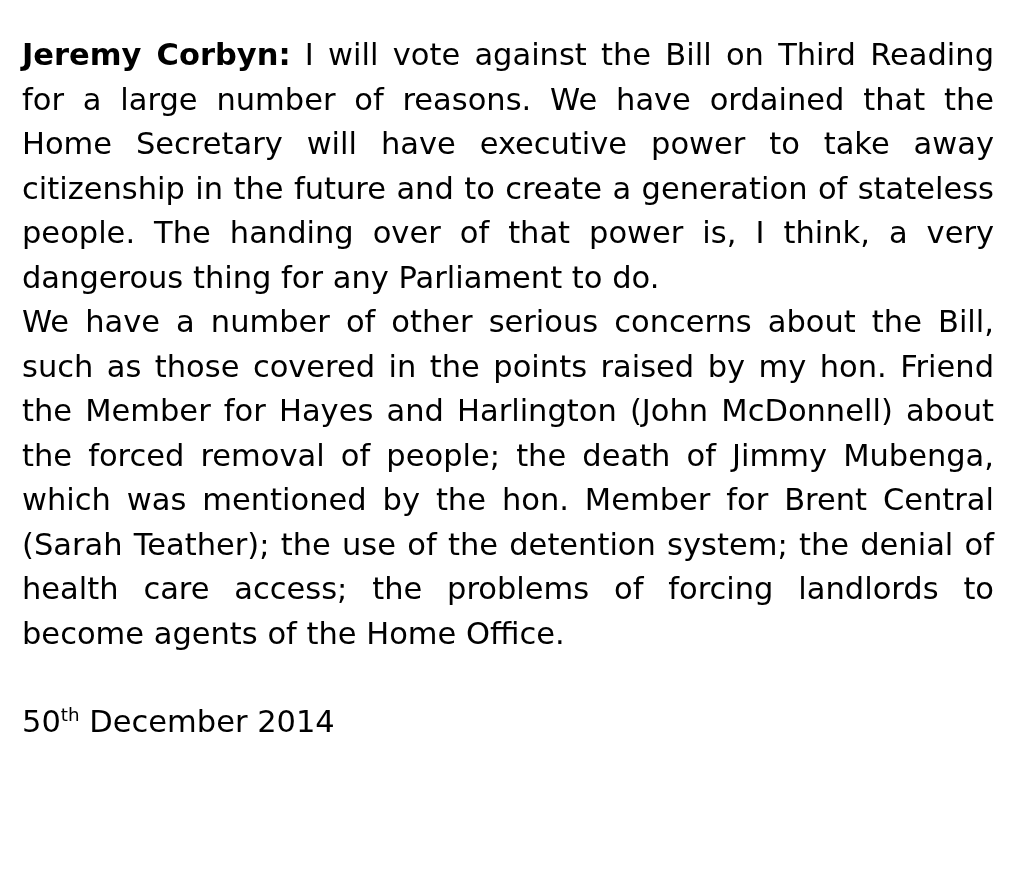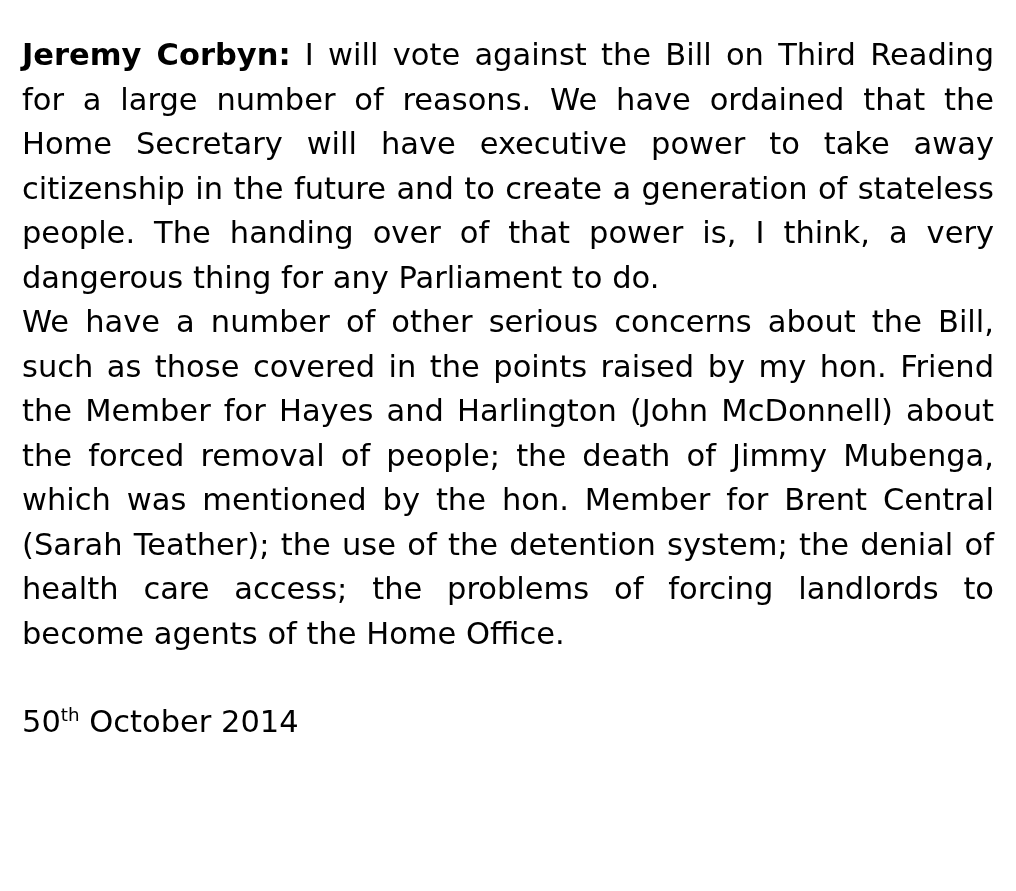--- a/index.html
+++ b/index.html
@@ -57,7 +57,7 @@
     <p>We have a number of other serious concerns about the Bill, such as those covered in the points raised by my hon. Friend the Member for Hayes and Harlington (John McDonnell) about the forced removal of people; the death of Jimmy Mubenga, which was mentioned by the hon. Member for Brent Central (Sarah Teather); the use of the detention system; the denial of health care access; the problems of forcing landlords to become agents of the Home Office.</p>
   </div>
 
-  <div class="date-line"><span>50</span><sup>th</sup><span> October 2014</span></div>
+  <div class="date-line"><span>50</span><sup>th</sup><span> December 2014</span></div>
 
 </div>
 

